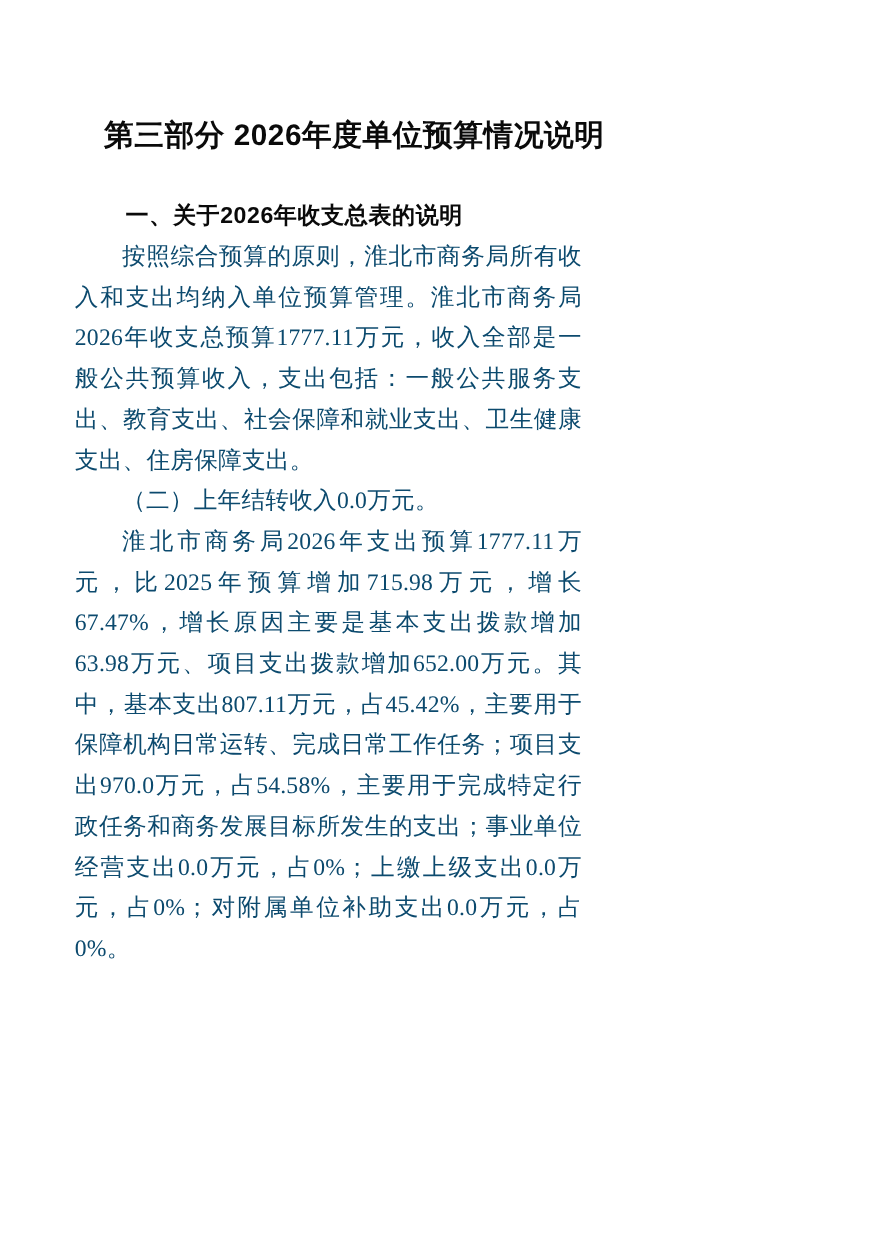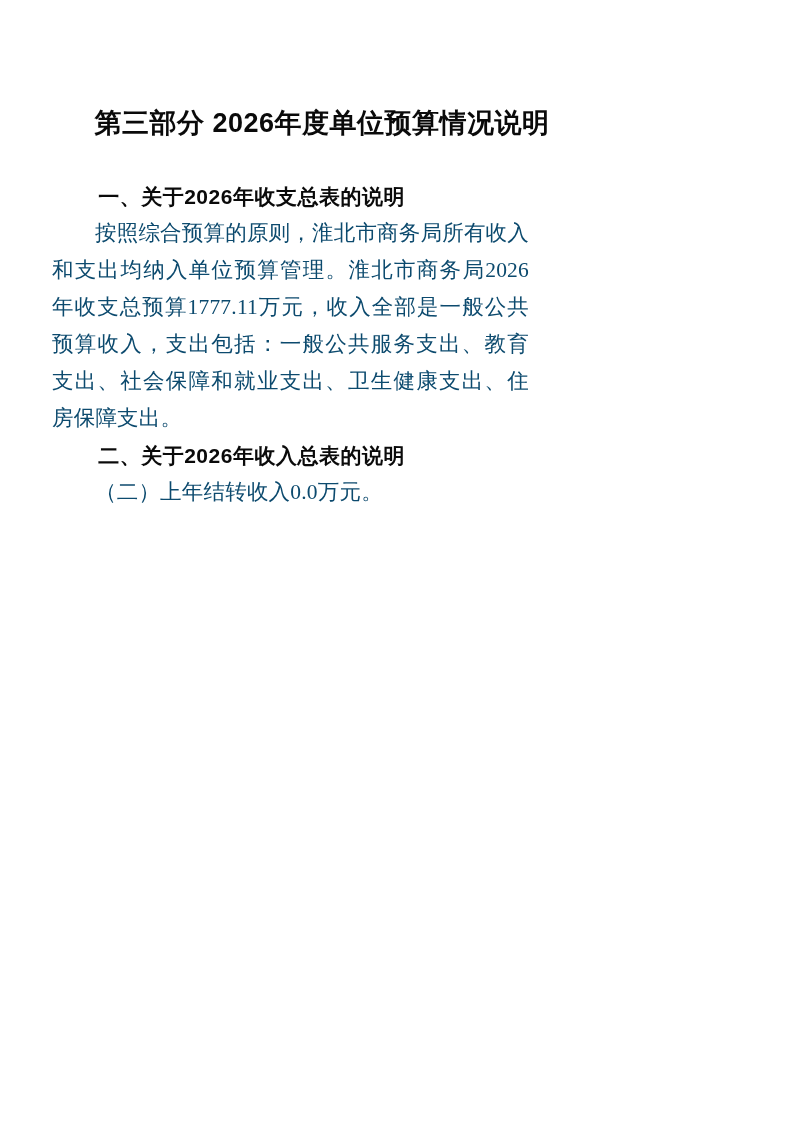--- a/index.html
+++ b/index.html
@@ -30,7 +30,7 @@
   }
   .content {
     box-sizing: border-box;
-    padding-left: 52px;
+    padding-left: 68px;
     padding-right: 115px;
   }
   .content > *:first-child {

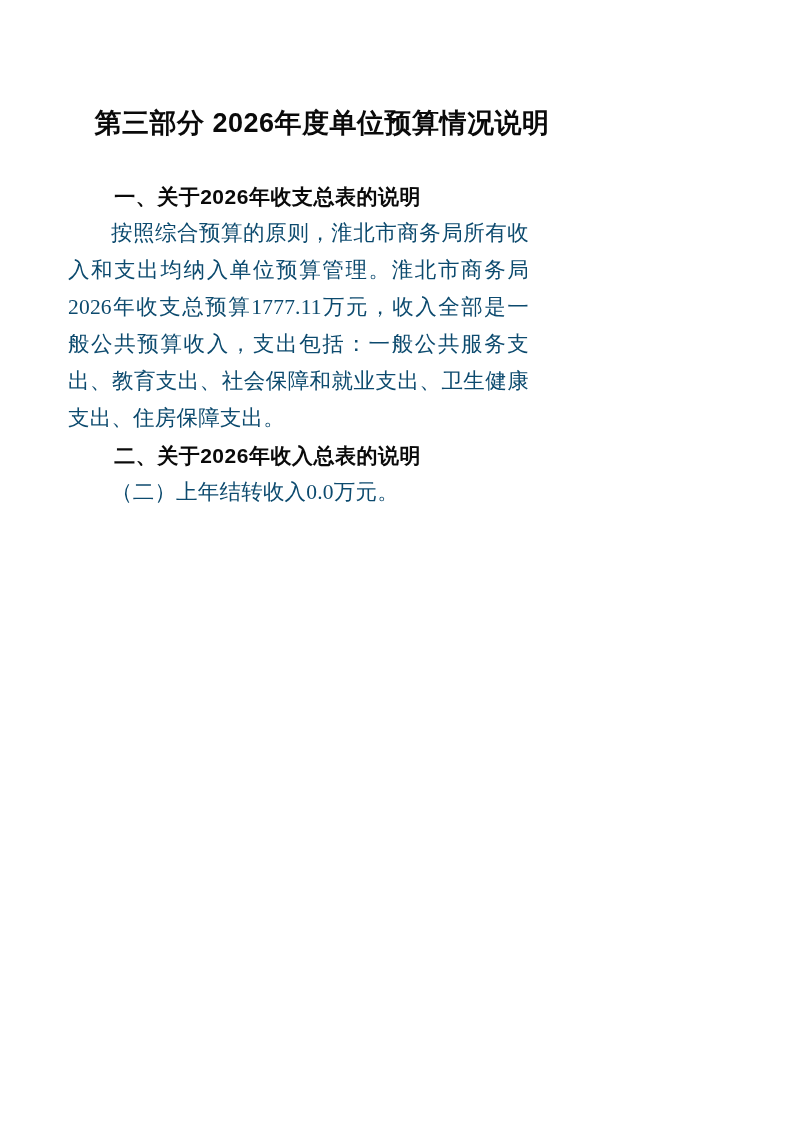--- a/index.html
+++ b/index.html
@@ -71,7 +71,6 @@
     <h2 class="section-heading">一、关于2026年收支总表的说明</h2>
     <p class="body-para">按照综合预算的原则，淮北市商务局所有收入和支出均纳入单位预算管理。淮北市商务局2026年收支总预算1777.11万元，收入全部是一般公共预算收入，支出包括：一般公共服务支出、教育支出、社会保障和就业支出、卫生健康支出、住房保障支出。</p>
 
-    <h2 class="section-heading">二、关于2026年收入总表的说明</h2>
     <p class="body-para">（二）上年结转收入0.0万元。</p>
 
 

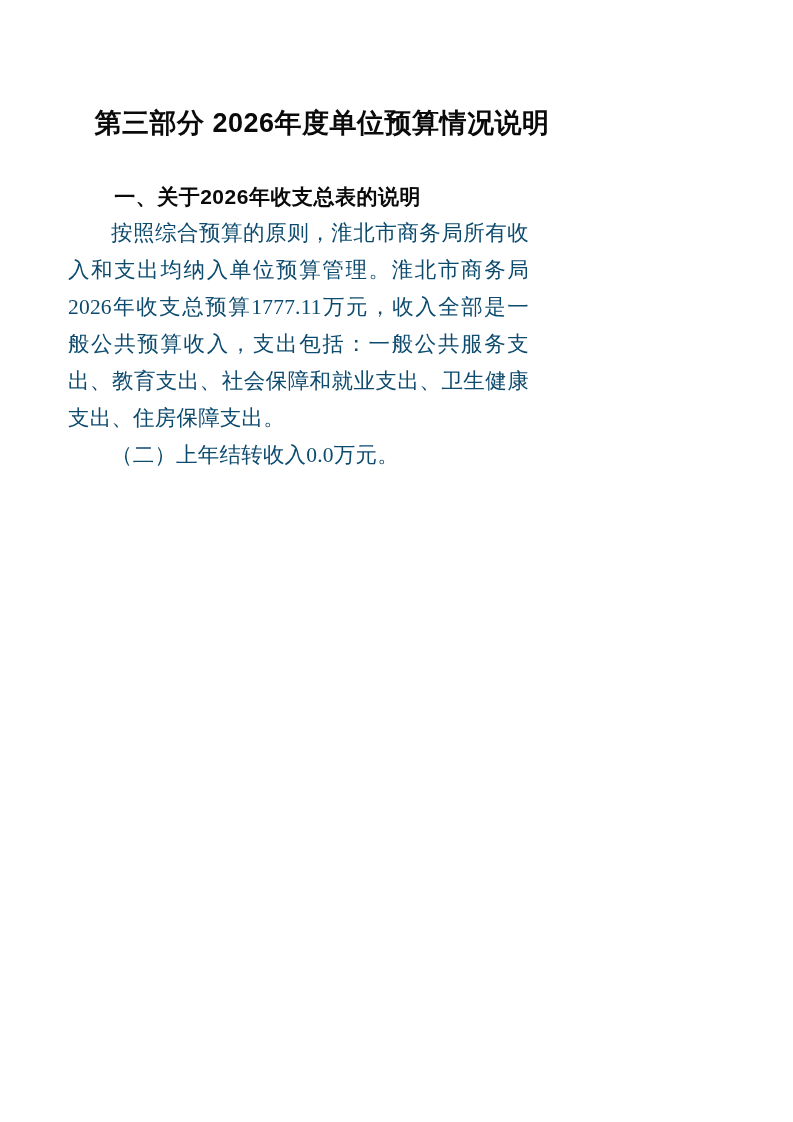--- a/index.html
+++ b/index.html
@@ -73,6 +73,7 @@
 
     <p class="body-para">（二）上年结转收入0.0万元。</p>
 
+    <p class="body-para">淮北市商务局2026年支出预算1777.11万元，比2025年预算增加715.98万元，增长67.47%，增长原因主要是基本支出拨款增加63.98万元、项目支出拨款增加652.00万元。其中，基本支出807.11万元，占45.42%，主要用于保障机构日常运转、完成日常工作任务；项目支出970.0万元，占54.58%，主要用于完成特定行政任务和商务发展目标所发生的支出；事业单位经营支出0.0万元，占0%；上缴上级支出0.0万元，占0%；对附属单位补助支出0.0万元，占0%。</p>
 
   </div>
 </div>

